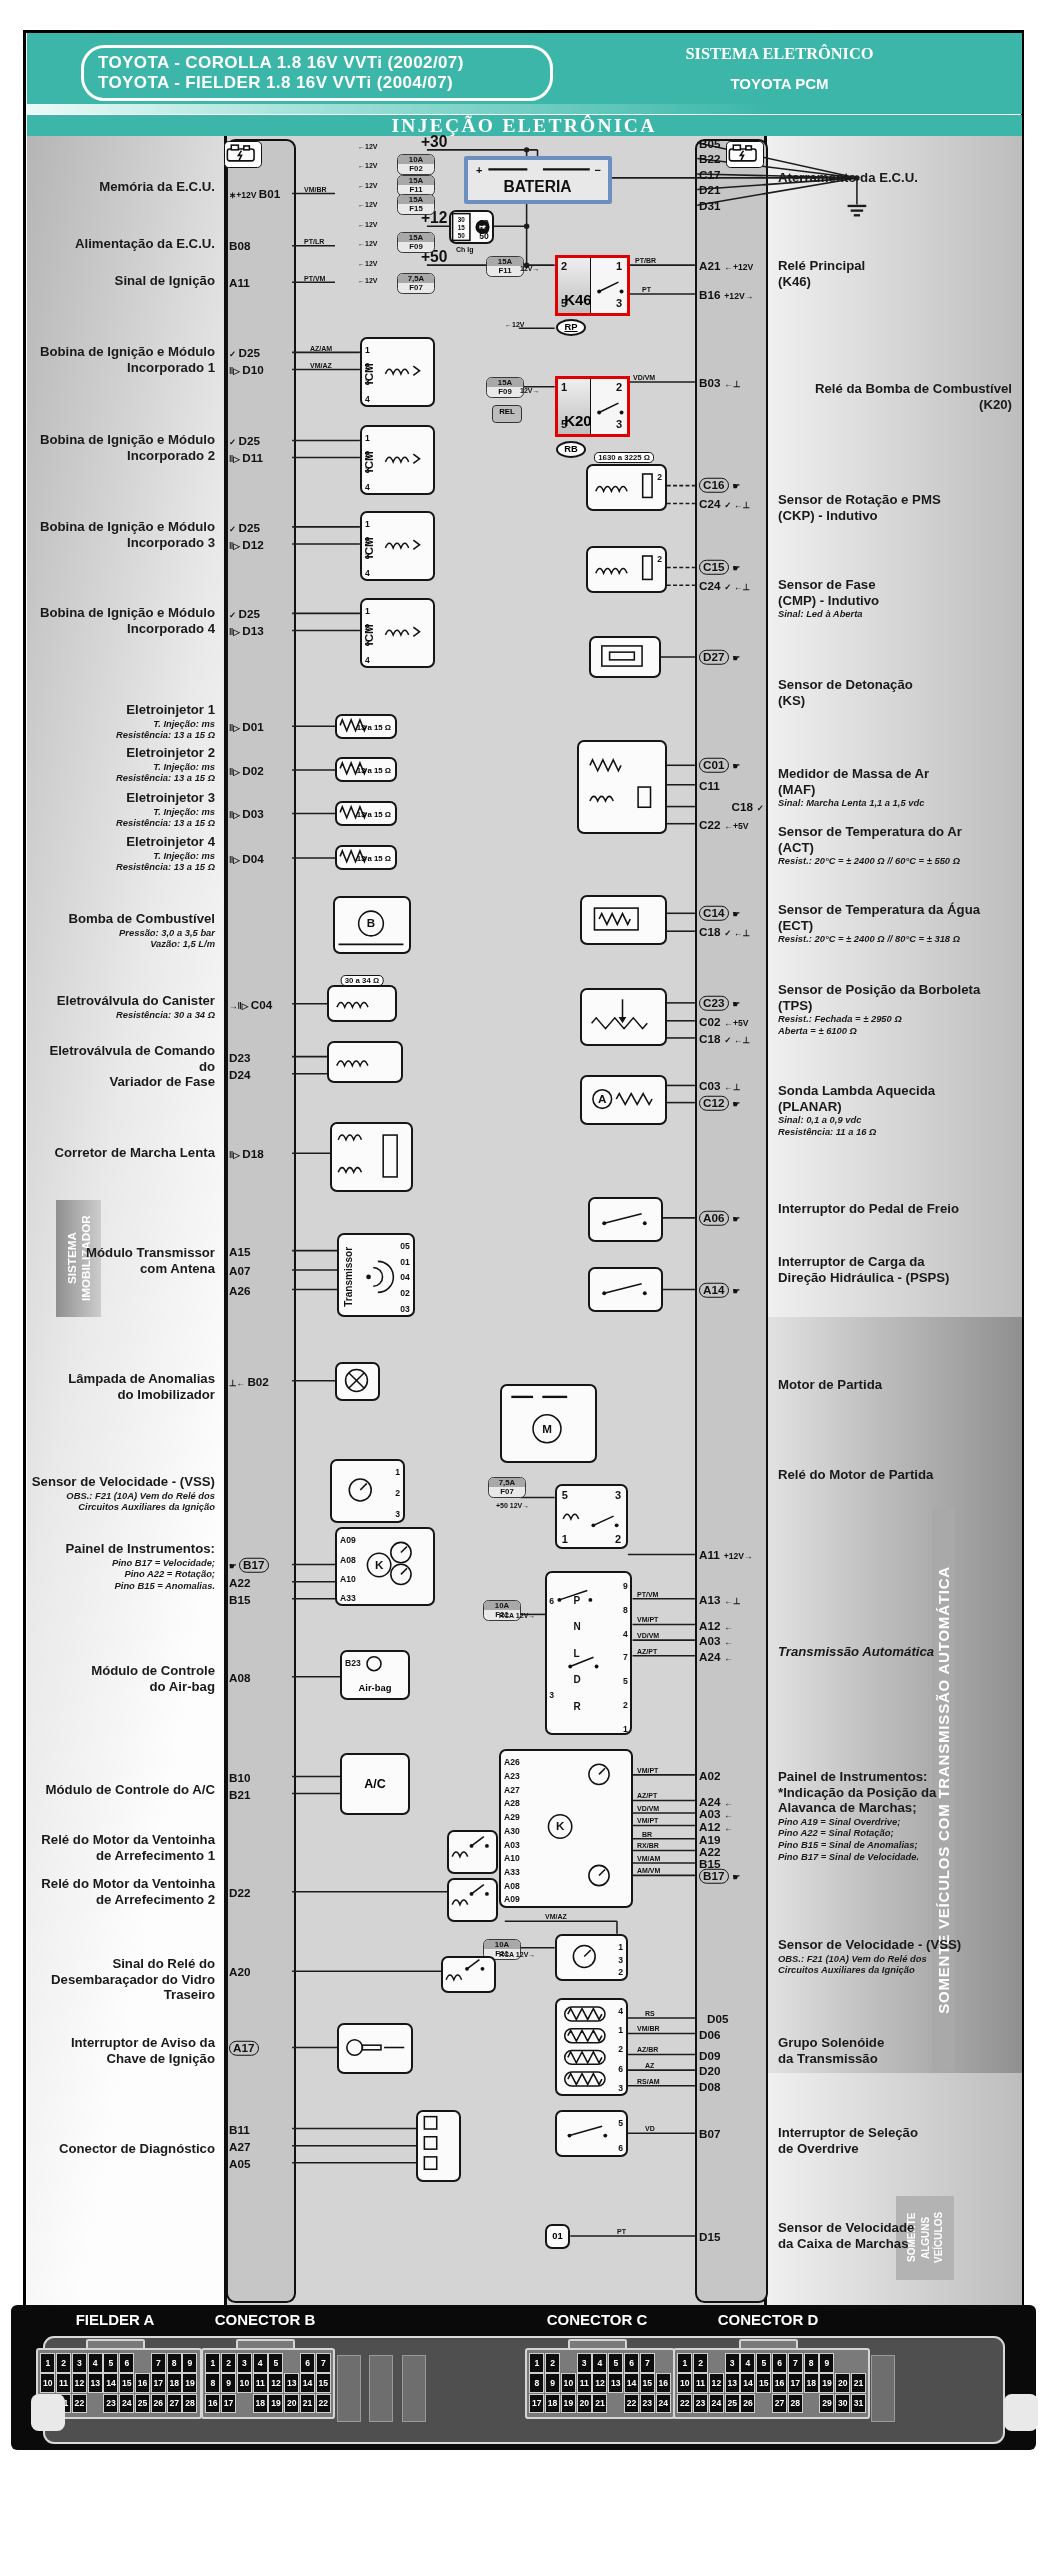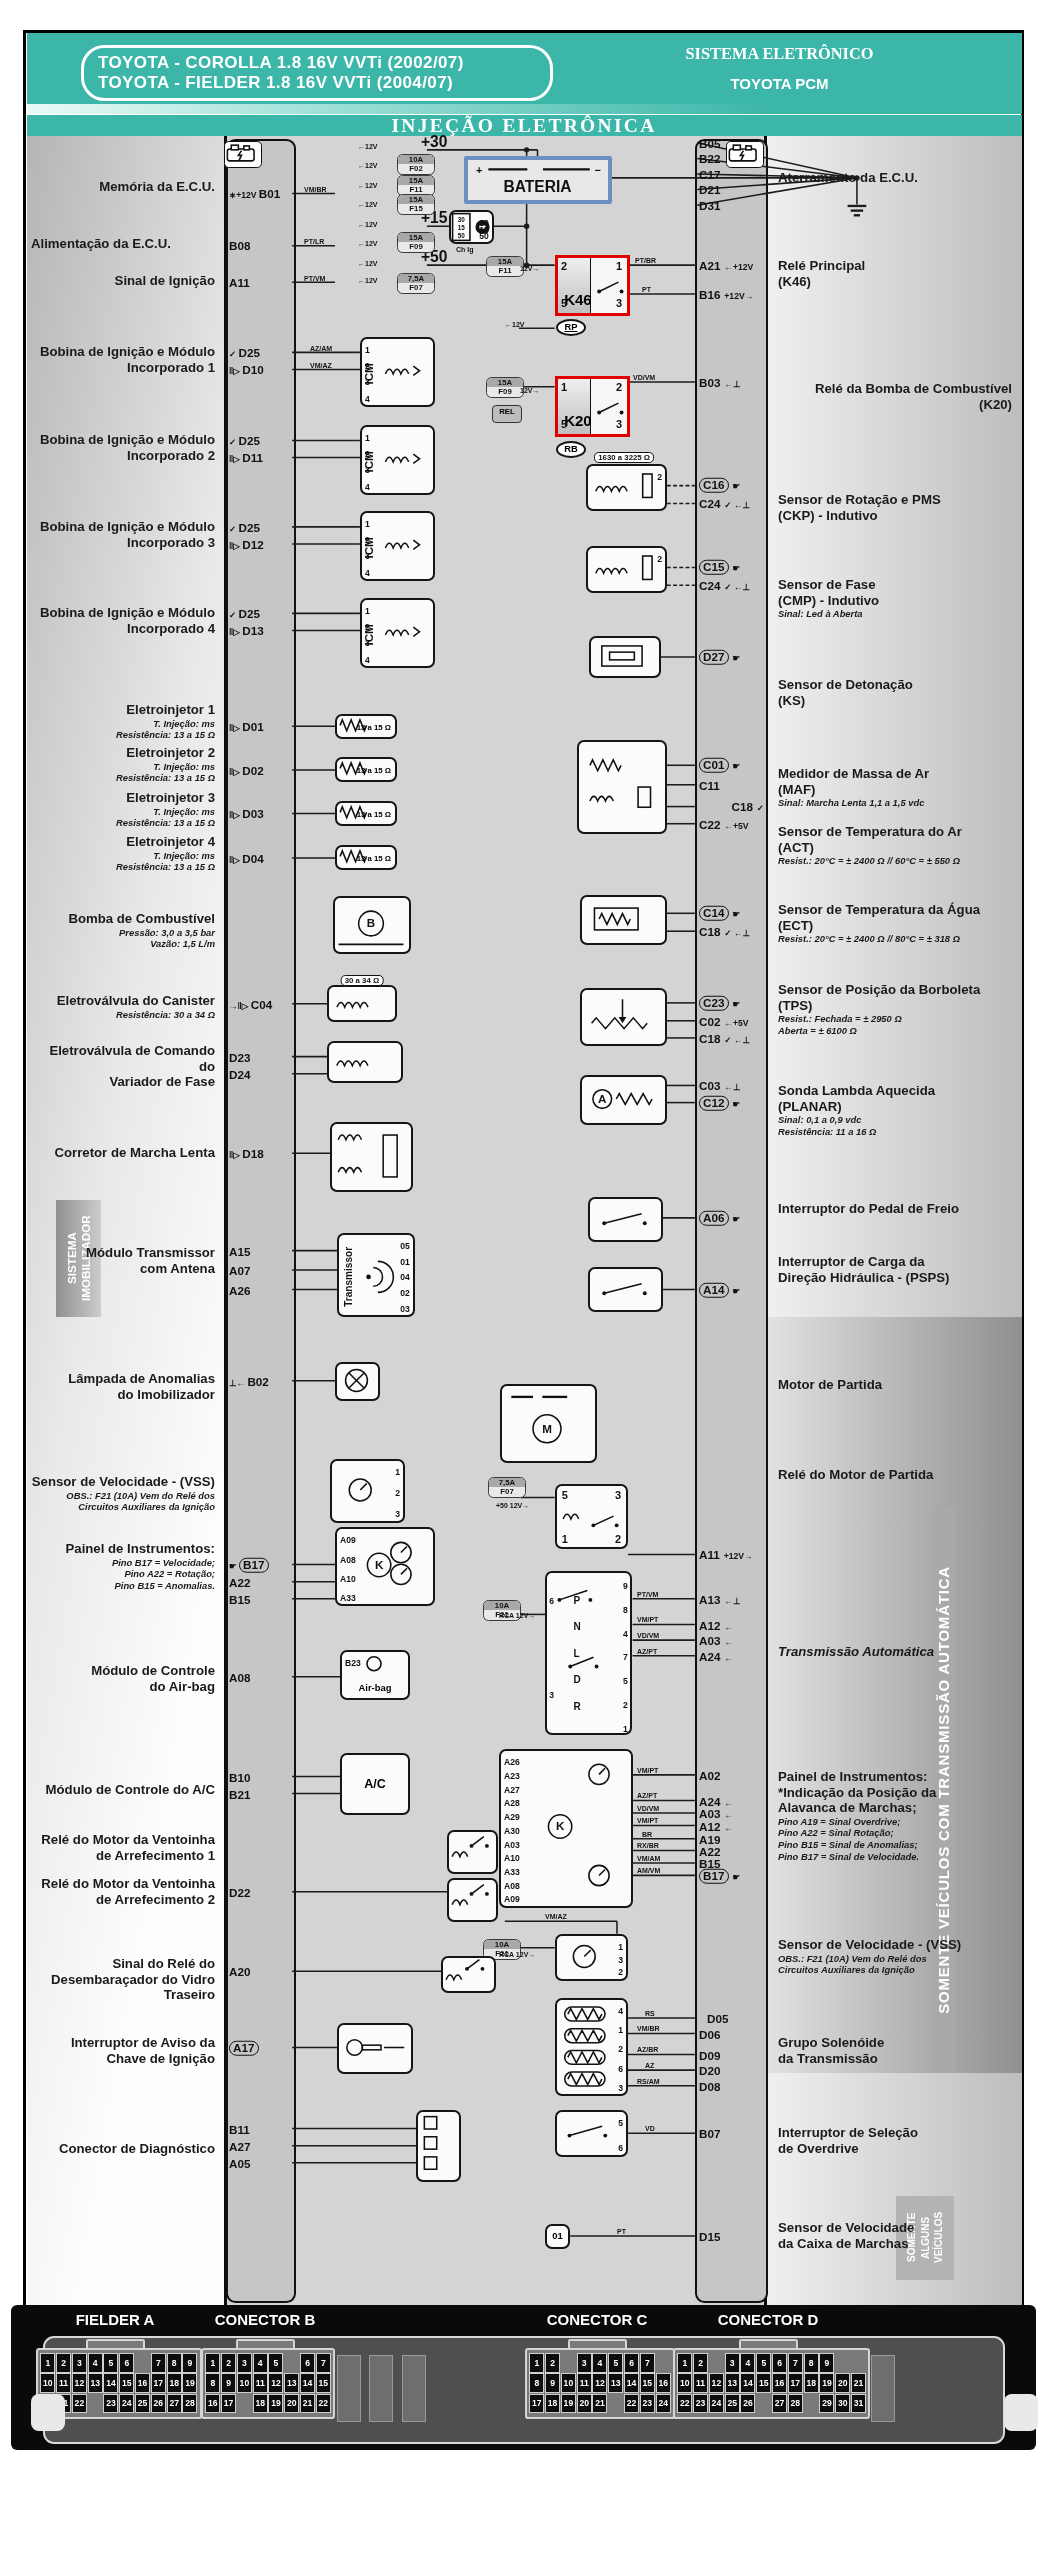--- a/index.html
+++ b/index.html
@@ -656,7 +656,7 @@
       <div class="pinrow" style="position:static"><span class="">D15</span></div>
     </div>
     <div style="position: absolute; left: 421px; top: 142px; transform: translateY(-50%);"><span class="rail" style="position:static">+30</span></div>
-    <div style="position: absolute; left: 421px; top: 218px; transform: translateY(-50%);"><span class="rail" style="position:static">+15</span></div>
+    <div style="position: absolute; left: 421px; top: 218px; transform: translateY(-50%);"><span class="rail" style="position:static">+12</span></div>
     <div style="position: absolute; left: 421px; top: 257px; transform: translateY(-50%);"><span class="rail" style="position:static">+50</span></div>
     <div style="position: absolute; left: 397px; top: 154px;">
       <div class="fusebx" style="position:static"><span class="fa">10A</span><span>F02</span></div>

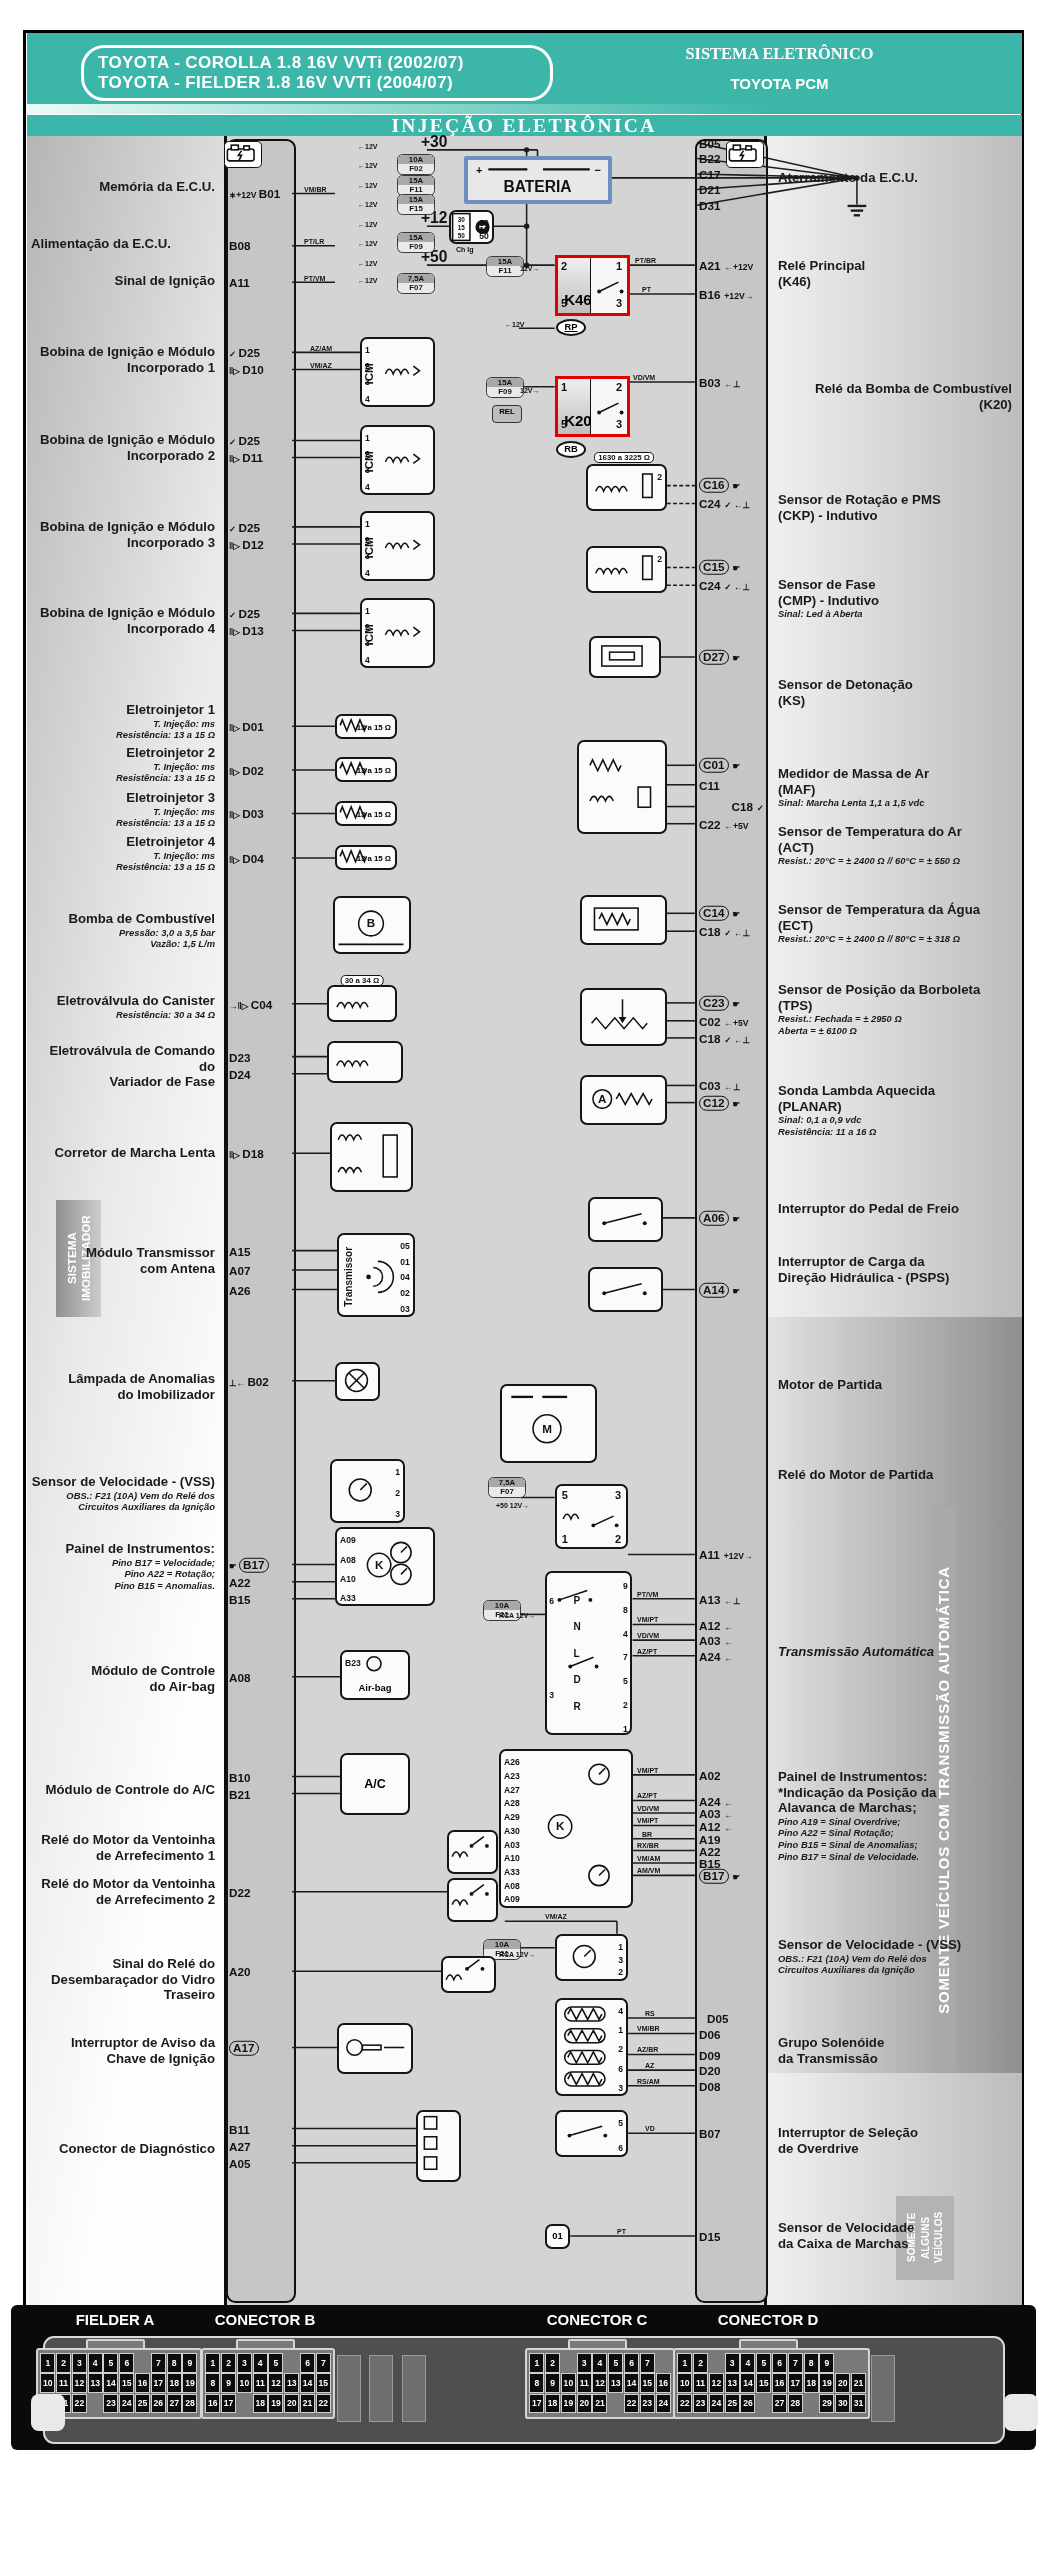--- a/index.html
+++ b/index.html
@@ -215,7 +215,7 @@
     <div style="position: absolute; left: 31px; top: 187px; width: 184px; text-align: right; transform: translateY(-50%);">
       <div class="lt">Memória da E.C.U.</div>
     </div>
-    <div style="position: absolute; left: 31px; top: 244px; width: 184px; transform: translateY(-50%);">
+    <div style="position: absolute; left: 31px; top: 244px; width: 184px; text-align: right; transform: translateY(-50%);">
       <div class="lt">Alimentação da E.C.U.</div>
     </div>
     <div style="position: absolute; left: 31px; top: 281px; width: 184px; text-align: right; transform: translateY(-50%);">

